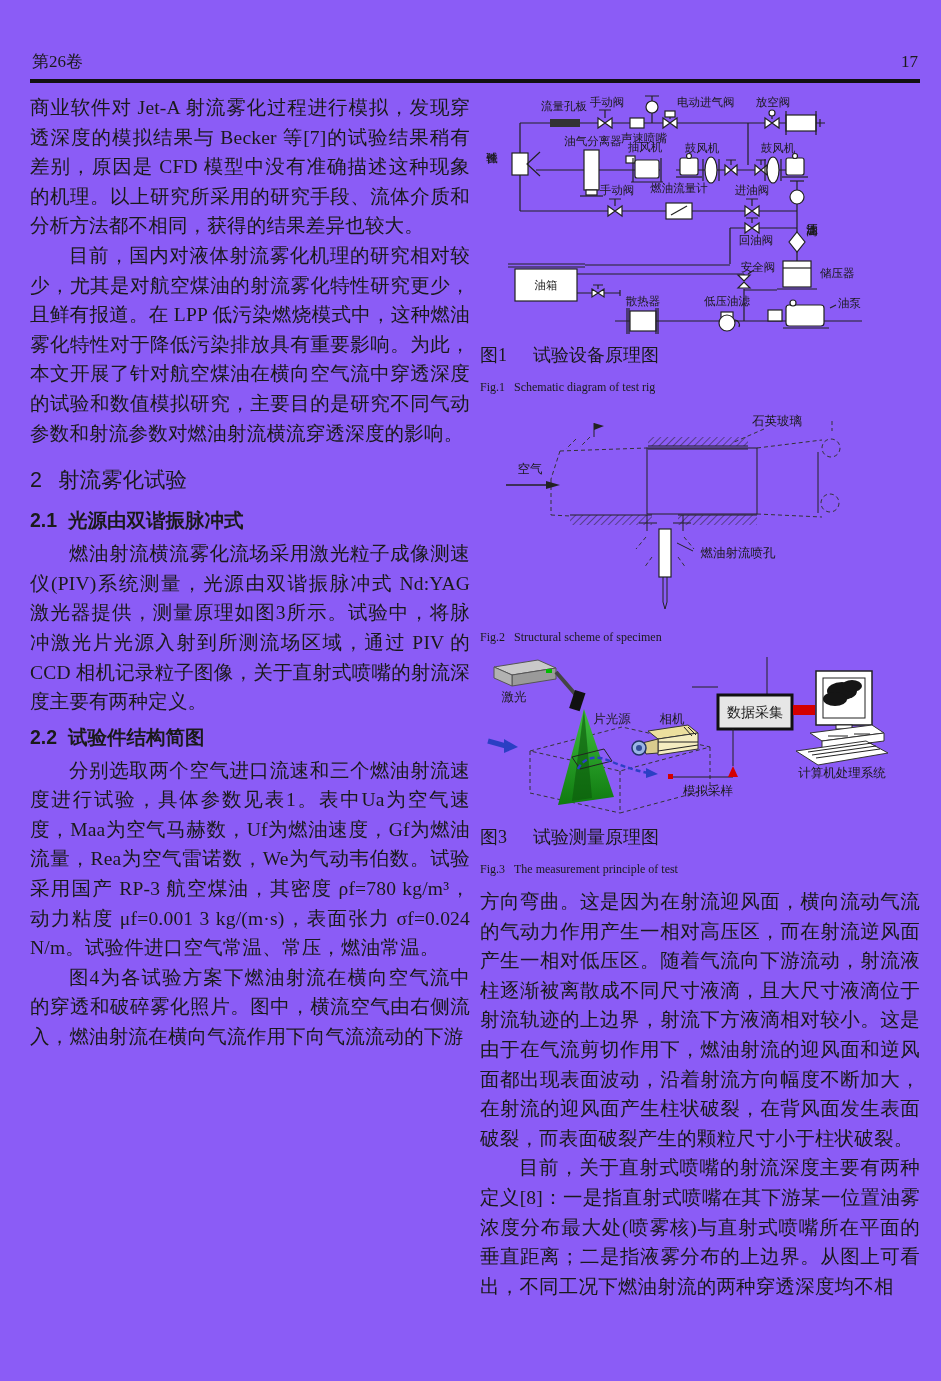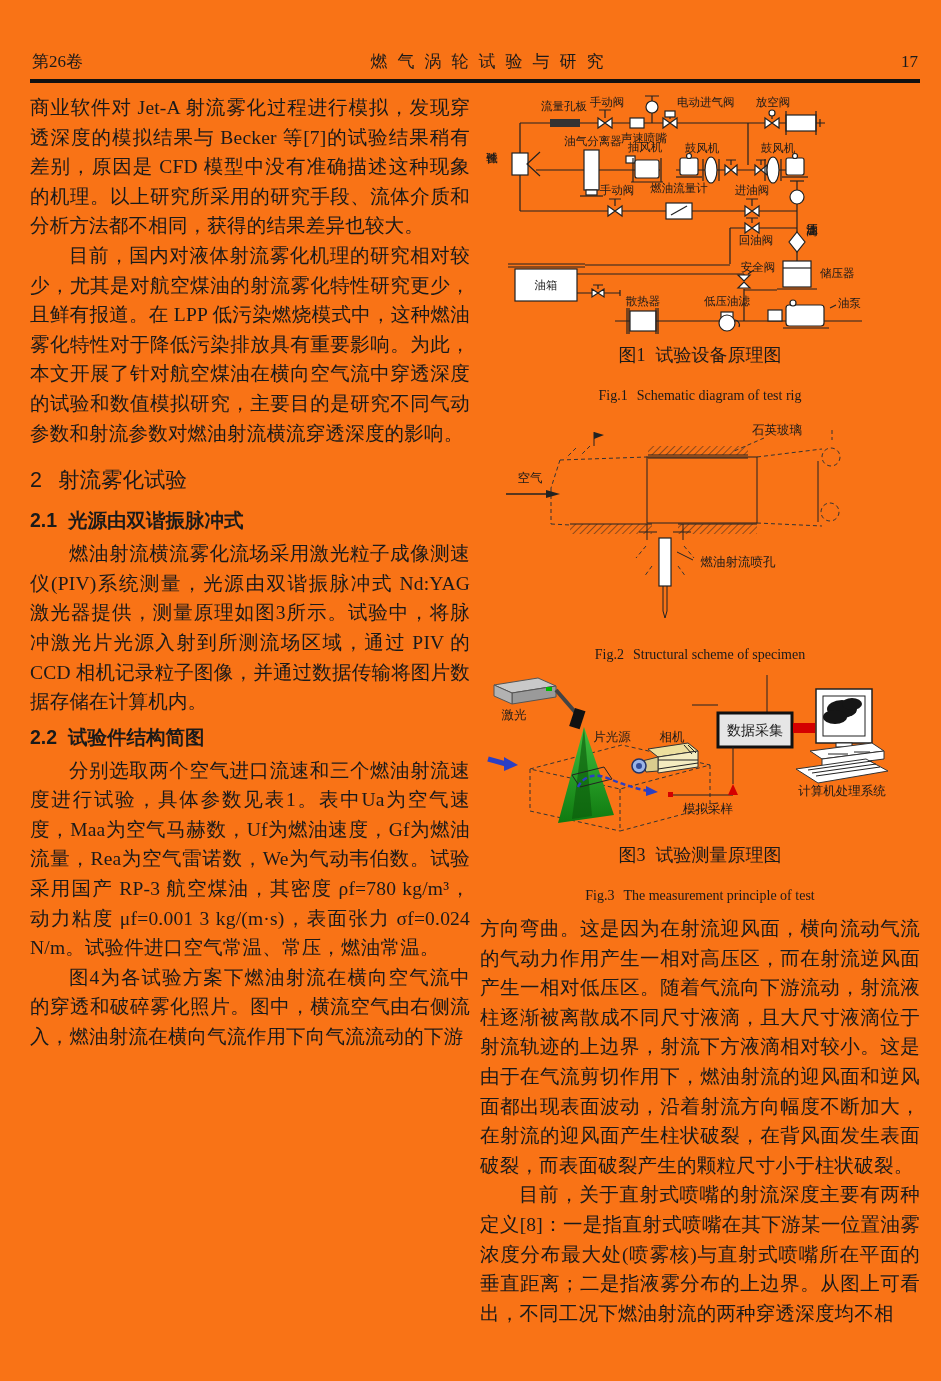--- a/index.html
+++ b/index.html
@@ -6,7 +6,7 @@
   html,body { background:#e8e8e8; }
   .page {
     position:relative; width:941px; height:1381px; margin:0 auto;
-    background:#f97316; color:#1a1a1a;
+    background:#8b5cf6; color:#1a1a1a;
     font-family:"Liberation Serif","DejaVu Serif",serif;
     padding:50px 21px 30px 30px;
     overflow:hidden;

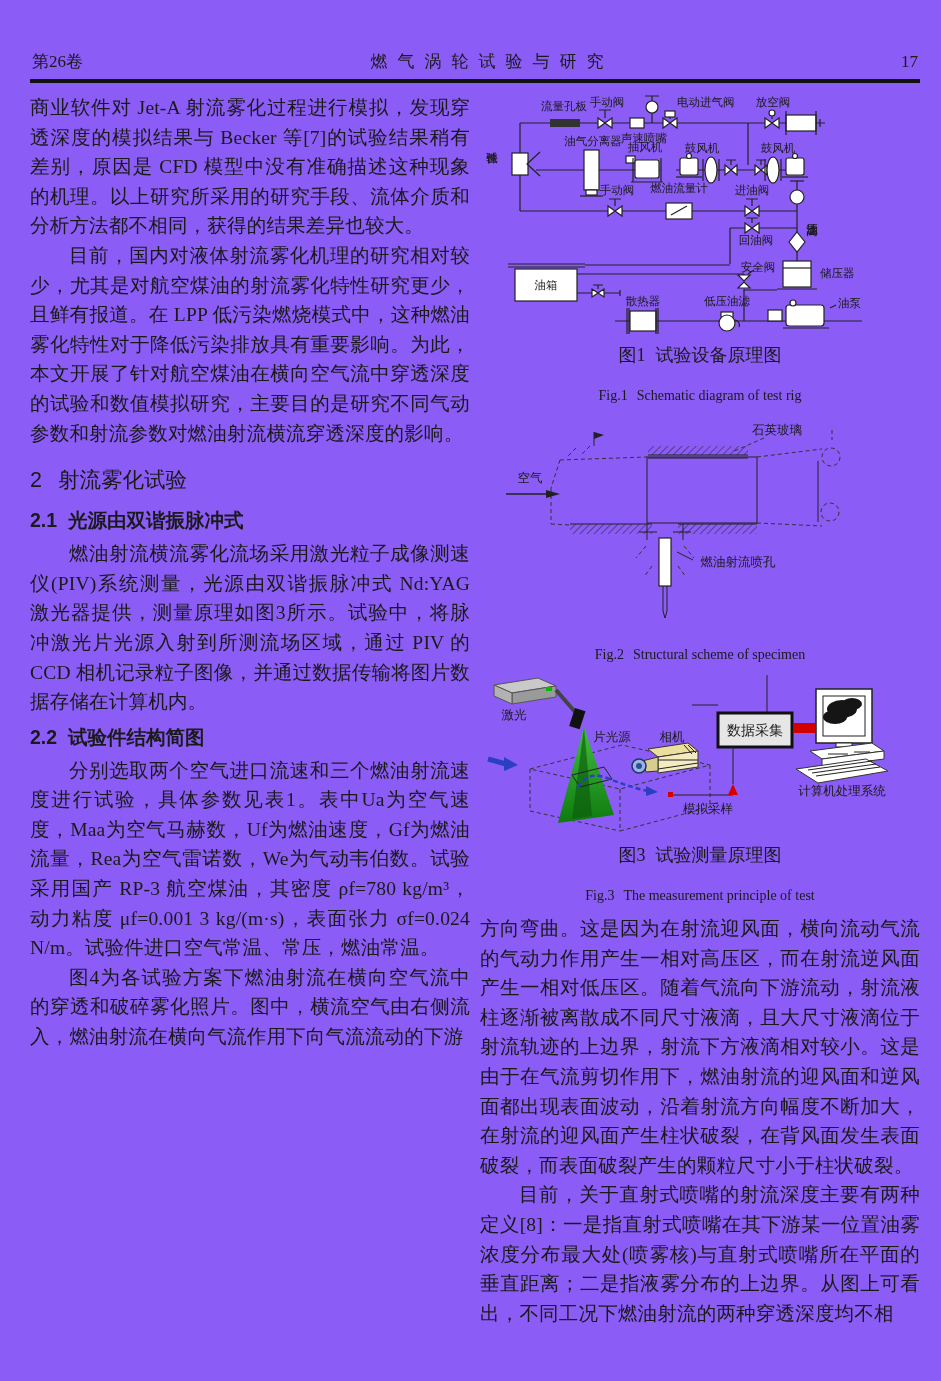--- a/index.html
+++ b/index.html
@@ -48,7 +48,6 @@
 
   <div class="header">
     <span>第26卷</span>
-    <span class="journal">燃气涡轮试验与研究</span>
     <span>17</span>
   </div>
   <div class="rule"></div>

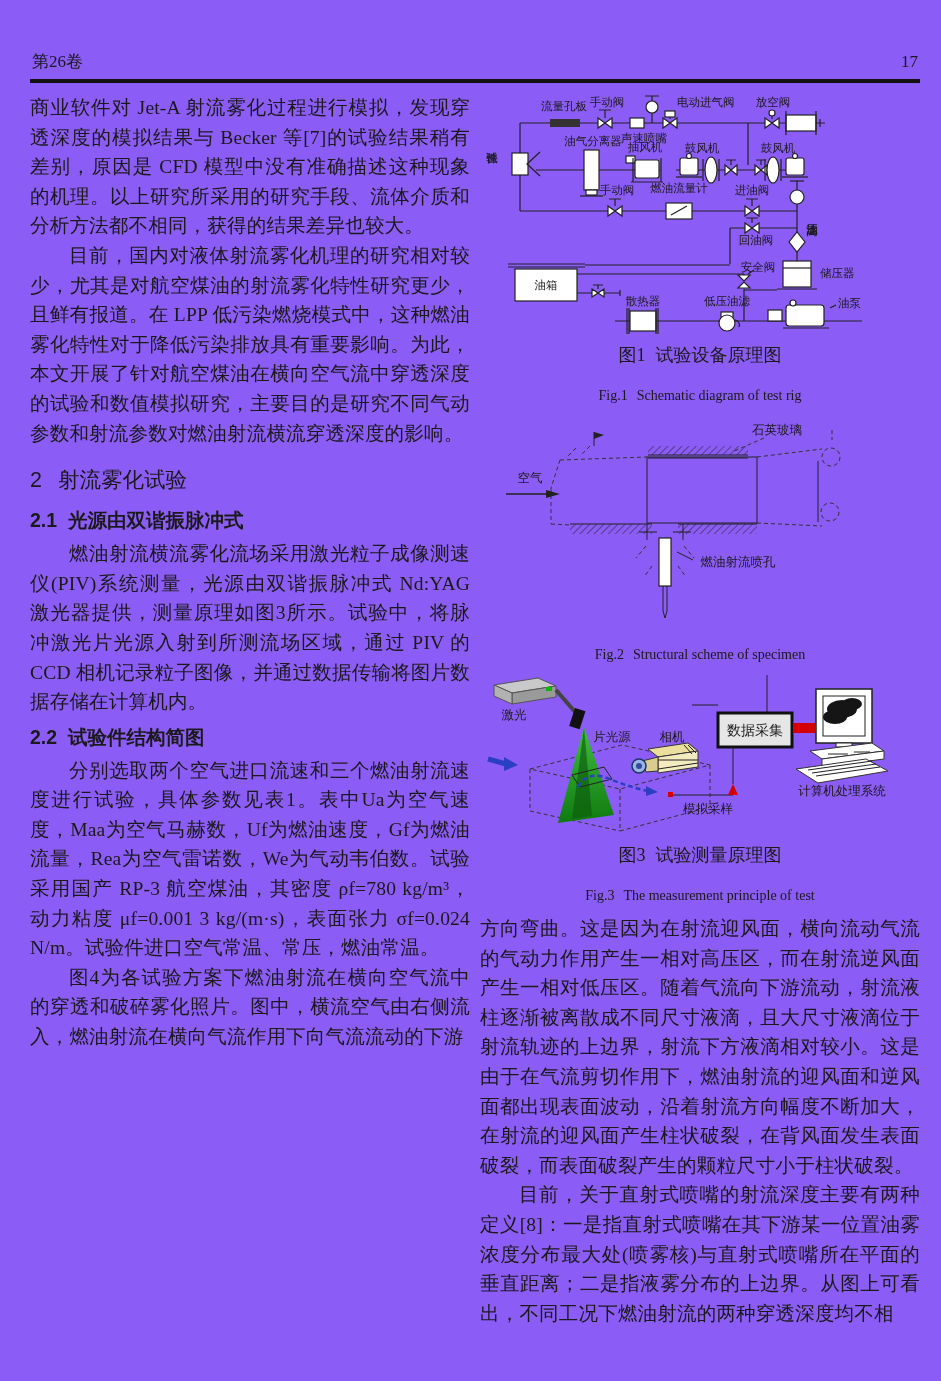--- a/index.html
+++ b/index.html
@@ -25,7 +25,7 @@
   h3.sub { font-size:19.5px; font-weight:bold; margin:7px 0 5px 0;
     font-family:"Liberation Sans","DejaVu Sans",sans-serif; }
   h3.sub .num { margin-right:11px; }
-  .fig { text-align:center; margin-bottom:10px; }
+  .fig { text-align:left; margin-bottom:10px; }
   .fig svg { display:block; margin:0 auto; }
   .cap-zh { font-size:18px; margin-top:2px; }
   .cap-en { font-size:14px; margin-top:21px; margin-bottom:6px; }

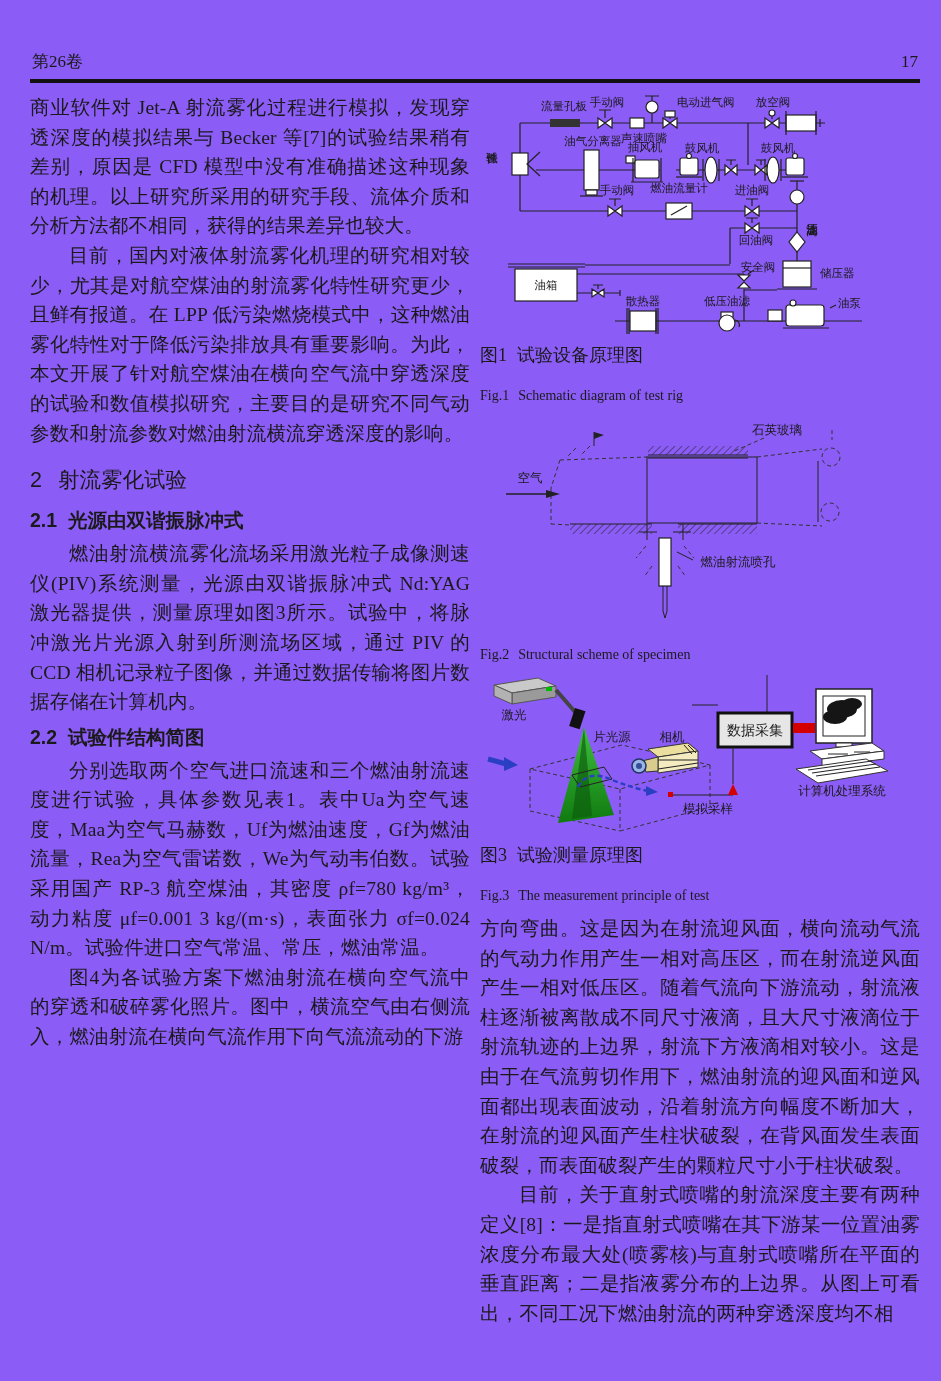--- a/index.html
+++ b/index.html
@@ -29,7 +29,7 @@
   .fig svg { display:block; margin:0 auto; }
   .cap-zh { font-size:18px; margin-top:2px; }
   .cap-en { font-size:14px; margin-top:21px; margin-bottom:6px; }
-  .cap-num { margin-right:10px; }
+  .cap-num { margin-right:26px; }
   .cap-num-en { margin-right:9px; }
   svg text { font-family:"Liberation Serif","DejaVu Serif",serif; fill:#1a1a1a; }
   svg .lbl { font-size:11.5px; }

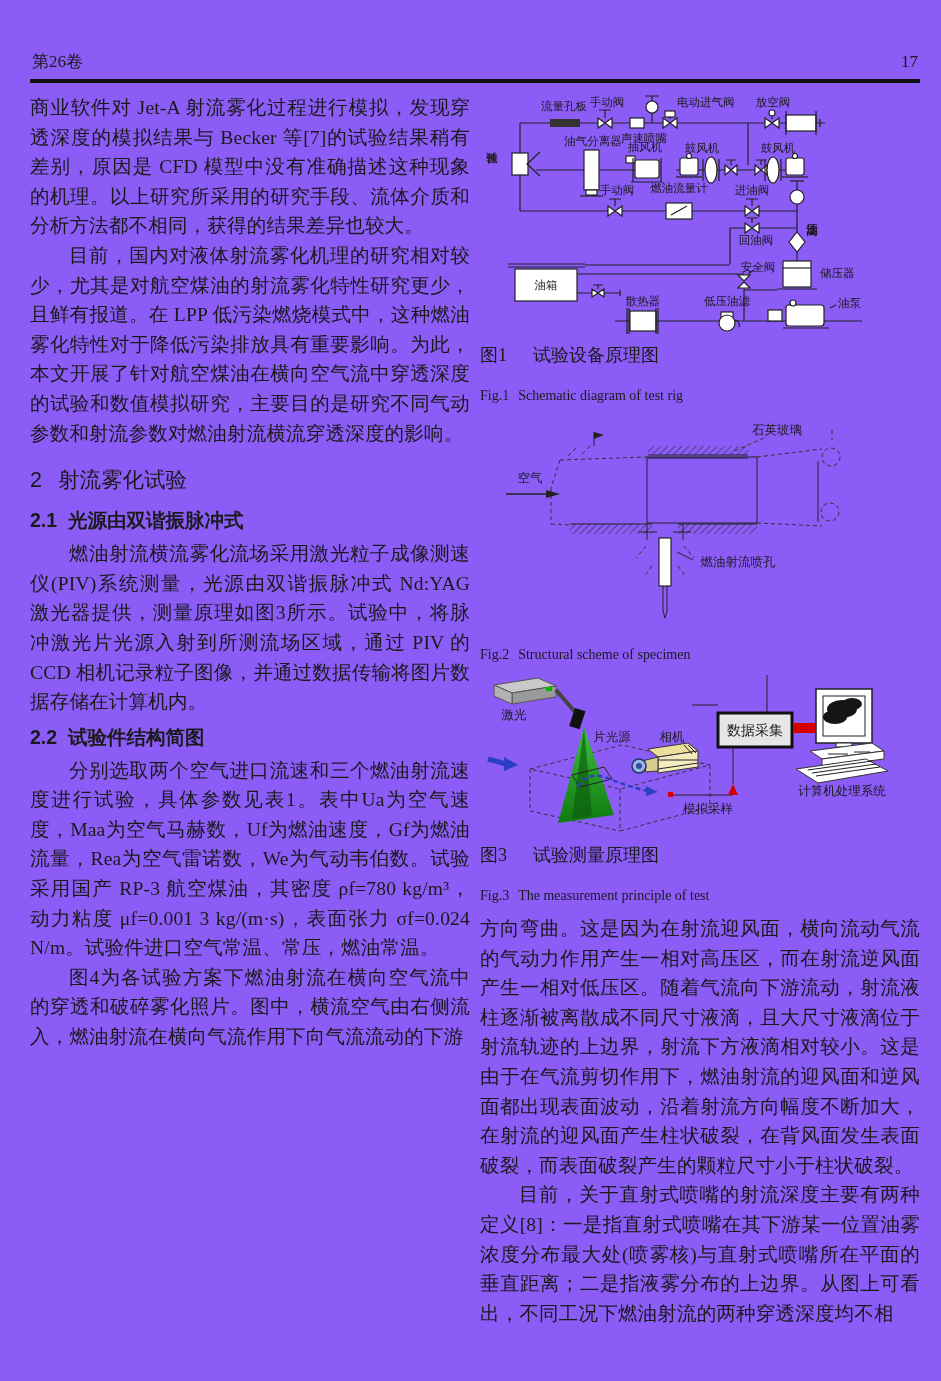--- a/index.html
+++ b/index.html
@@ -28,7 +28,7 @@
   .fig { text-align:left; margin-bottom:10px; }
   .fig svg { display:block; margin:0 auto; }
   .cap-zh { font-size:18px; margin-top:2px; }
-  .cap-en { font-size:14px; margin-top:21px; margin-bottom:6px; }
+  .cap-en { font-size:12px; margin-top:13px; margin-bottom:6px; }
   .cap-num { margin-right:26px; }
   .cap-num-en { margin-right:9px; }
   svg text { font-family:"Liberation Serif","DejaVu Serif",serif; fill:#1a1a1a; }

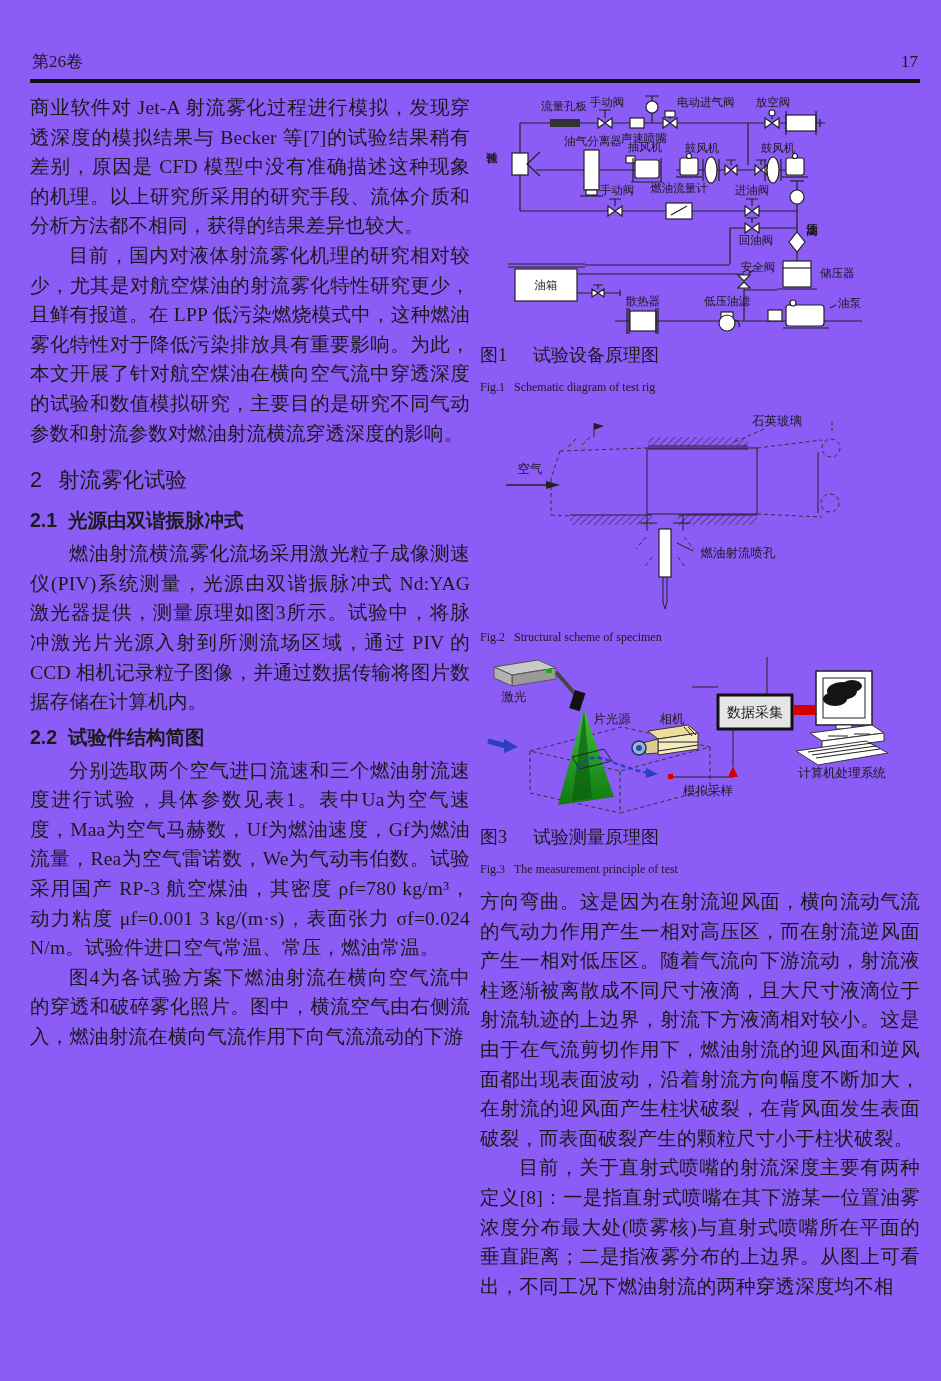--- a/index.html
+++ b/index.html
@@ -65,7 +65,7 @@
         <span class="num">2.1</span><span>光源由双谐振脉冲式</span>
       </h3>
 
-      <p class="body indent">燃油射流横流雾化流场采用激光粒子成像测速仪(PIV)系统测量，光源由双谐振脉冲式 Nd:YAG 激光器提供，测量原理如图3所示。试验中，将脉冲激光片光源入射到所测流场区域，通过 PIV 的 CCD 相机记录粒子图像，并通过数据传输将图片数据存储在计算机内。</p>
+      <p class="body indent">燃油射流横流雾化流场采用激光粒子成像测速仪(PIV)系统测量，光源由双谐振脉冲式 Nd:YAG 激光器提供，测量原理如图3所示。试验中，将脉冲激光片光源入射到所测流场区域，通过 PIV 的 CCD 相机记录粒子图像，关于直射式喷嘴的射流深度主要有两种定义。</p>
 
       <h3 class="sub">
         <span class="num">2.2</span><span>试验件结构简图</span>

